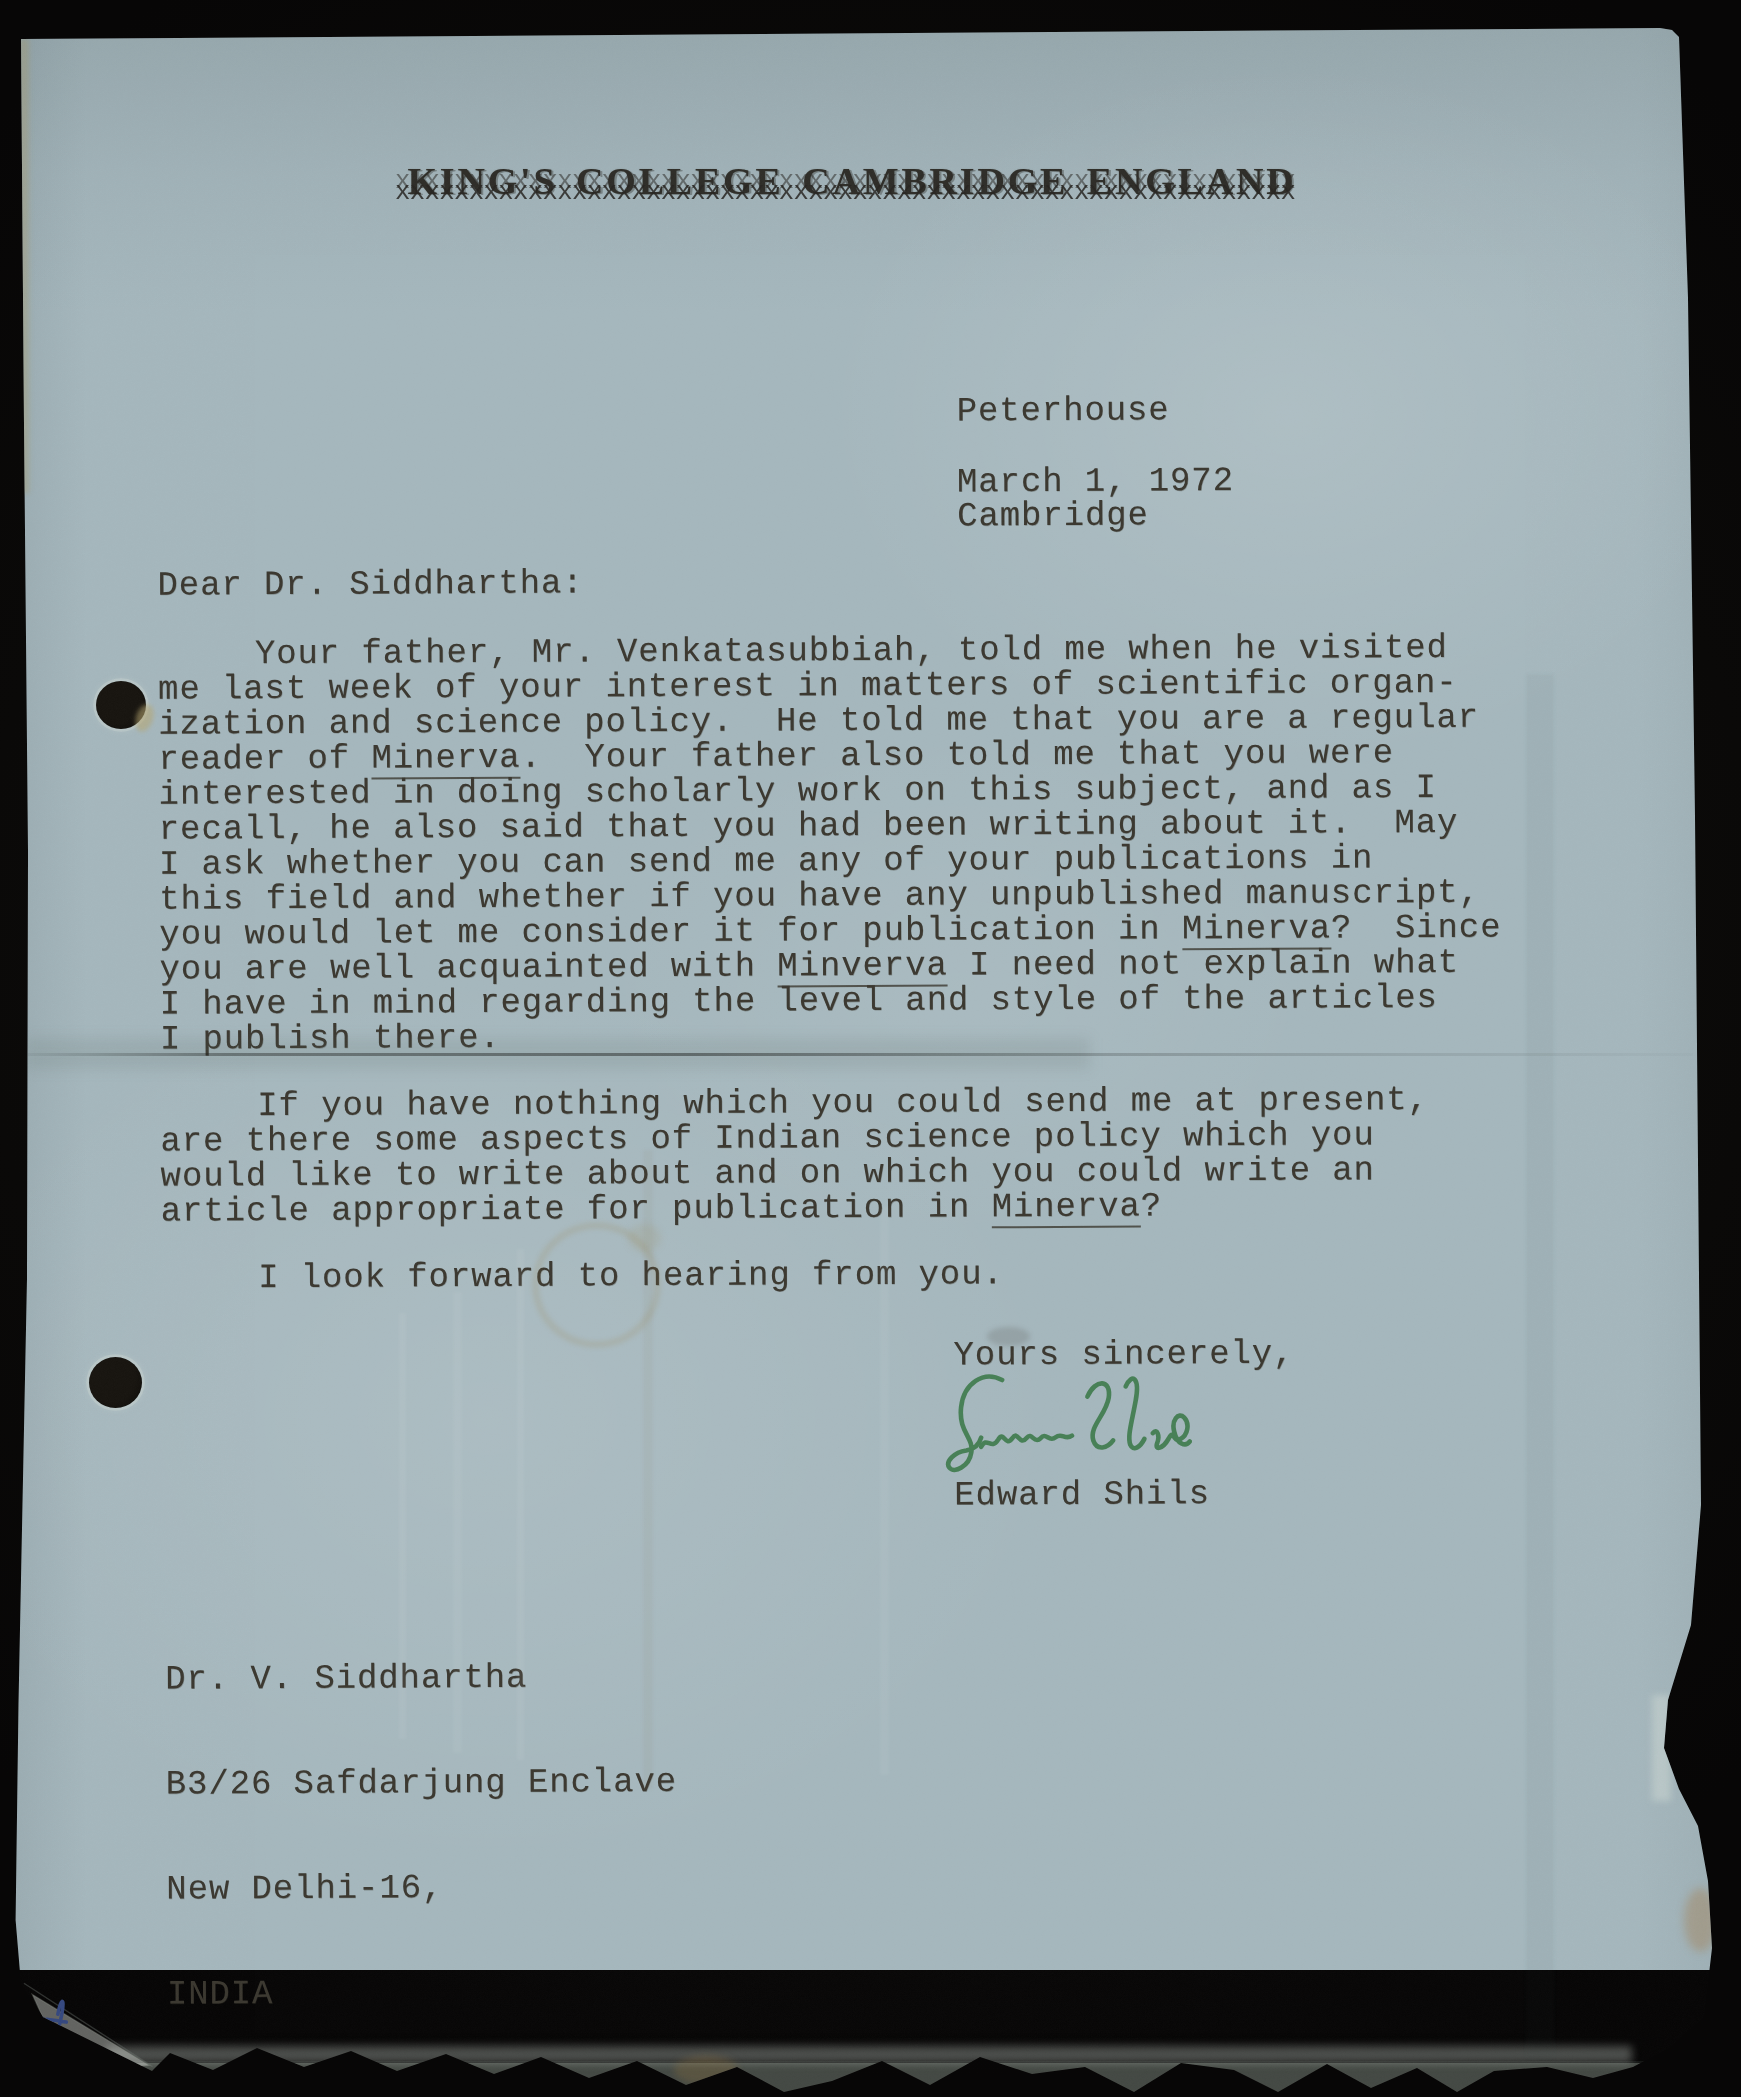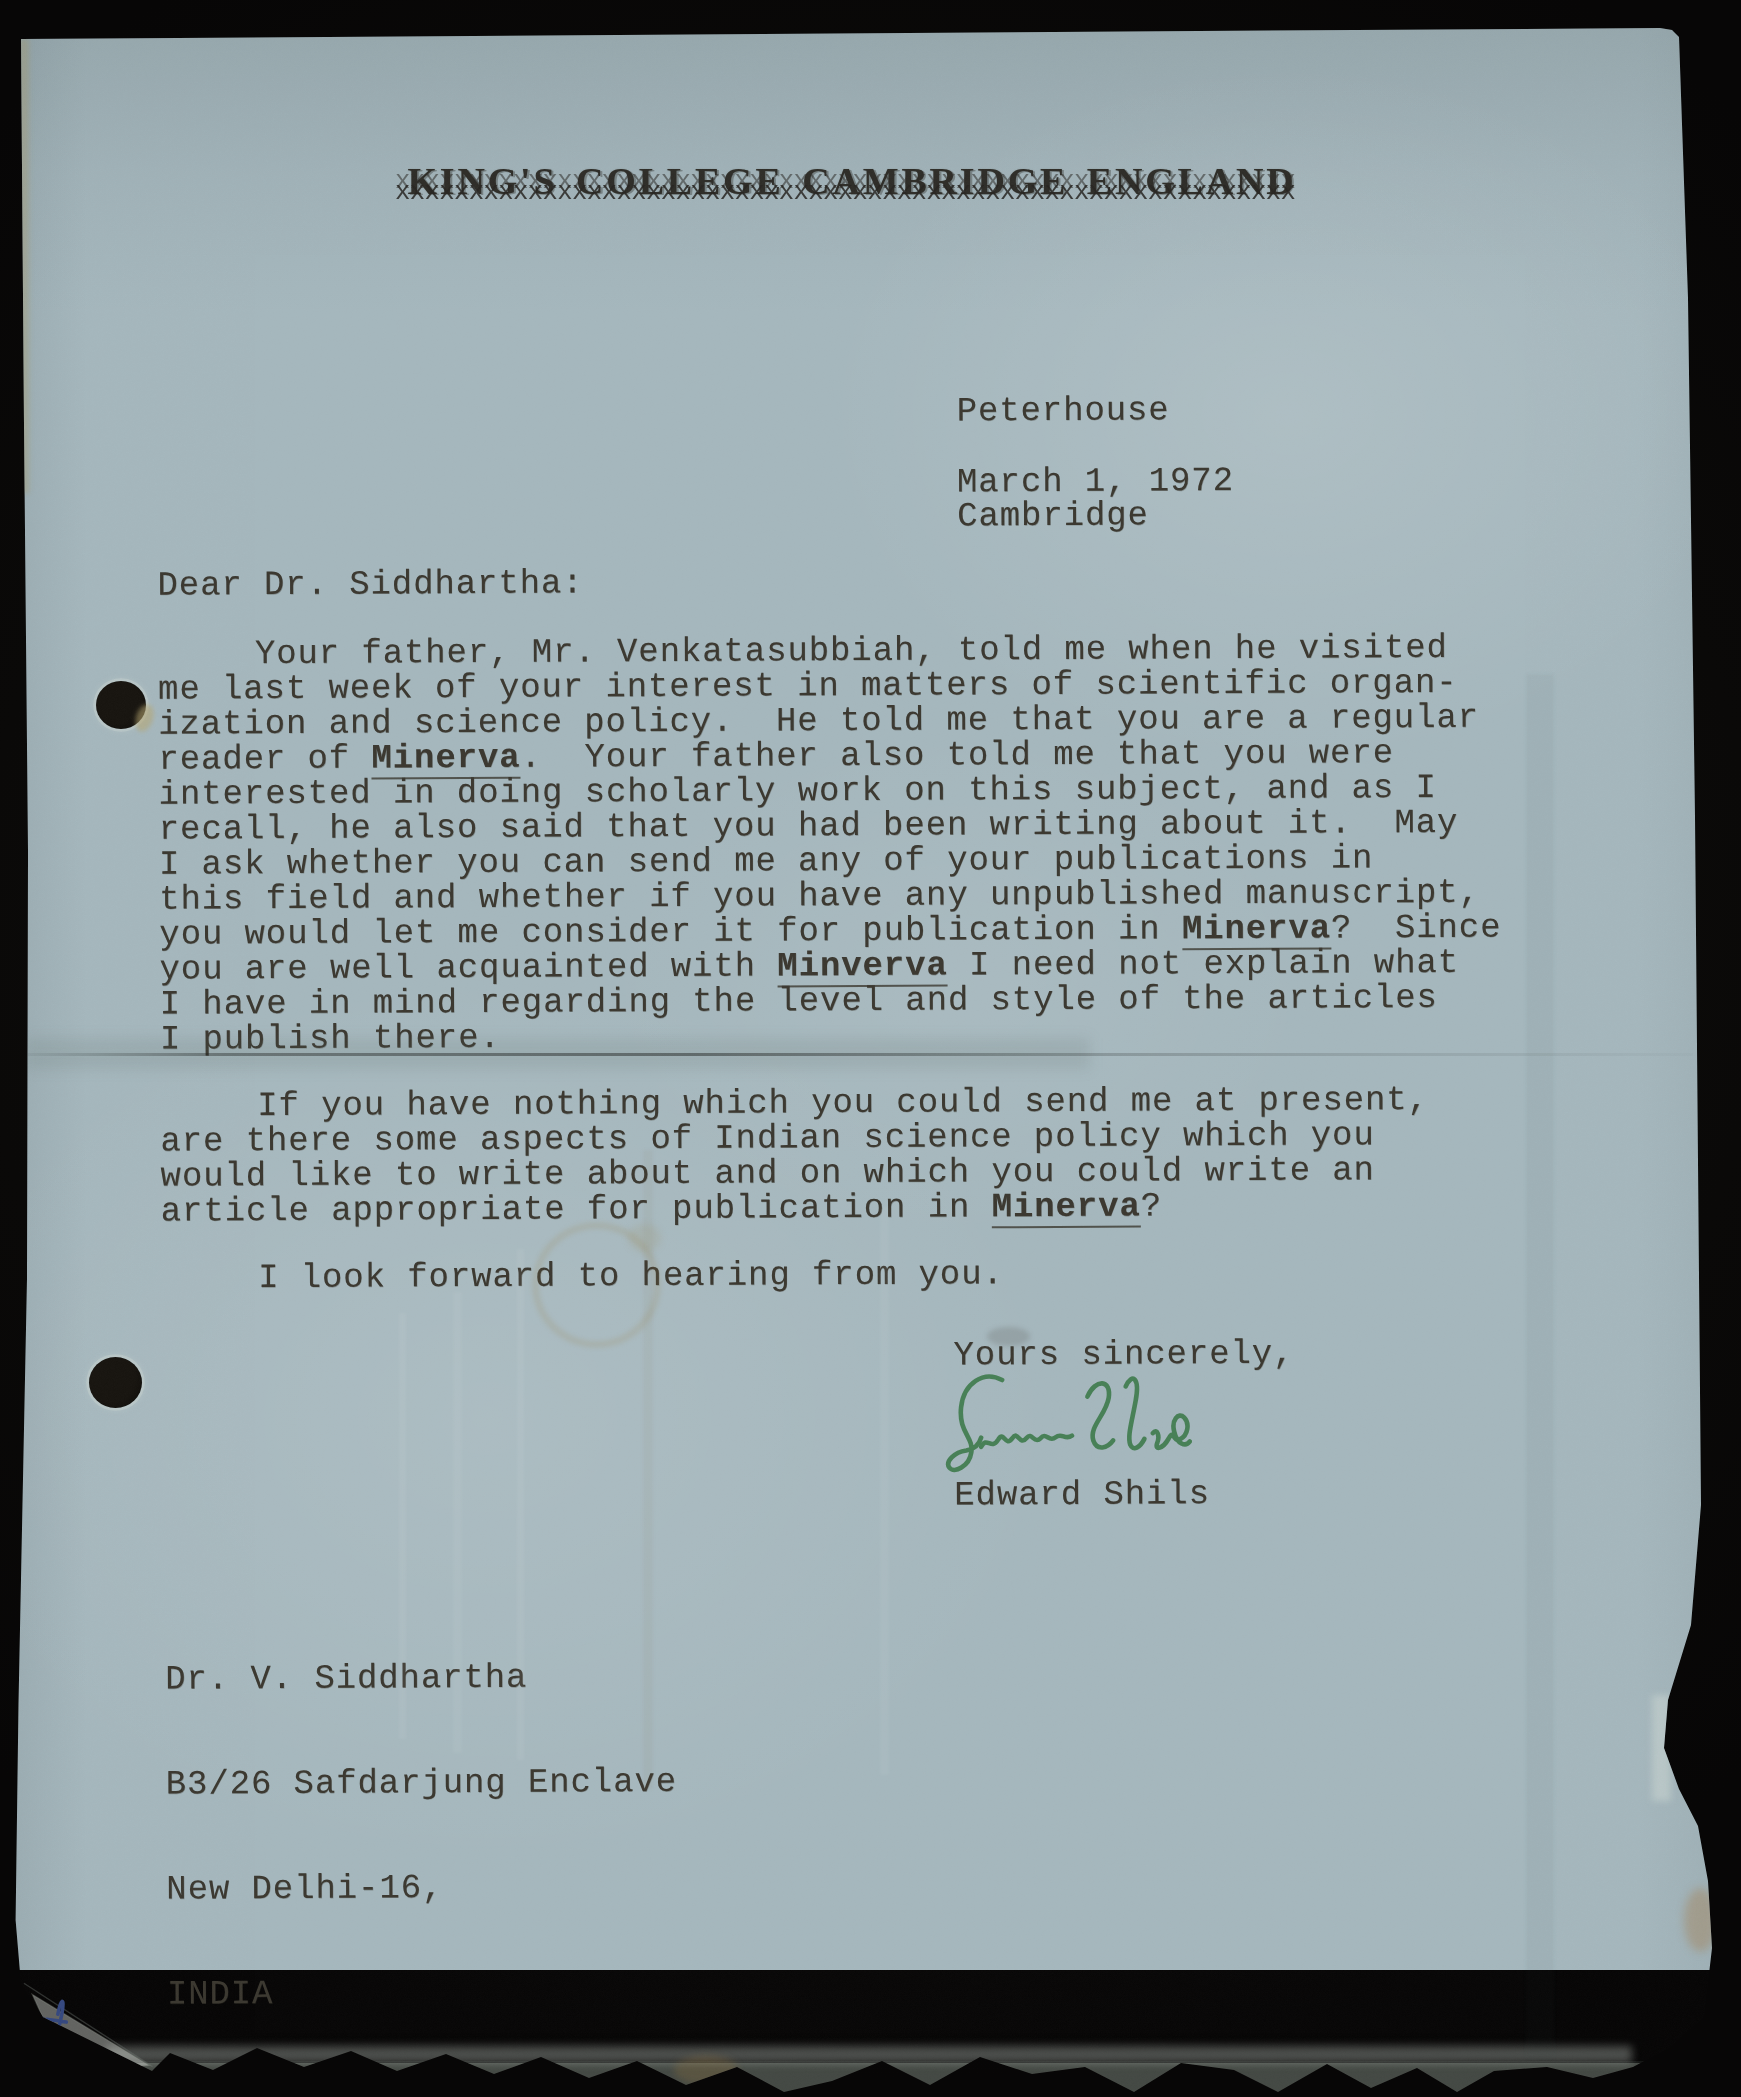--- a/index.html
+++ b/index.html
@@ -66,7 +66,7 @@
   .para{margin:0 0 32px 0;}
   .line{height:35px;}
   .line.indent{padding-left:97px;}
-  .uline{border-bottom:2.5px solid rgba(59,56,48,0.8);font-weight:bold;}
+  .uline{border-bottom:2.5px solid rgba(59,56,48,0.8);}
   .valediction{position:absolute;left:952px;top:1339px;}
   .typed-name{position:absolute;left:952px;top:1479px;}
   .sig{position:absolute;left:938px;top:1368px;}

